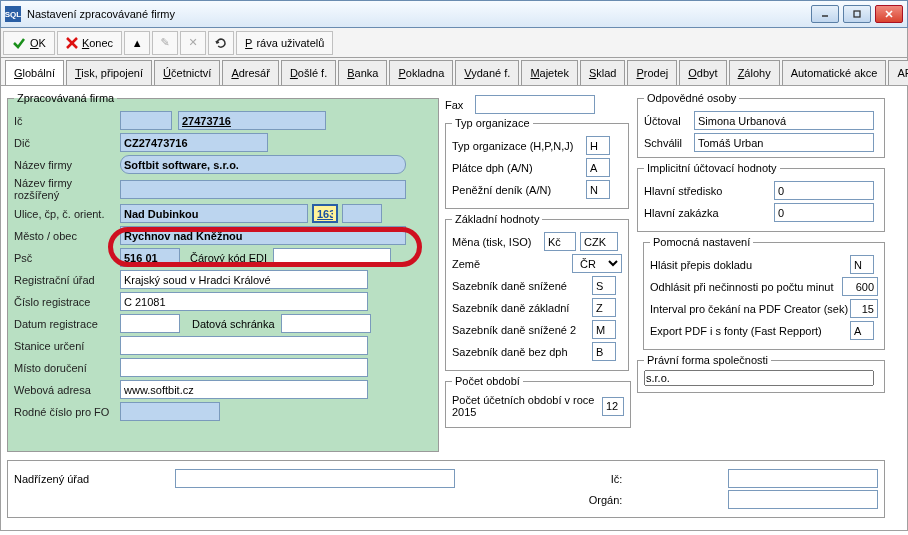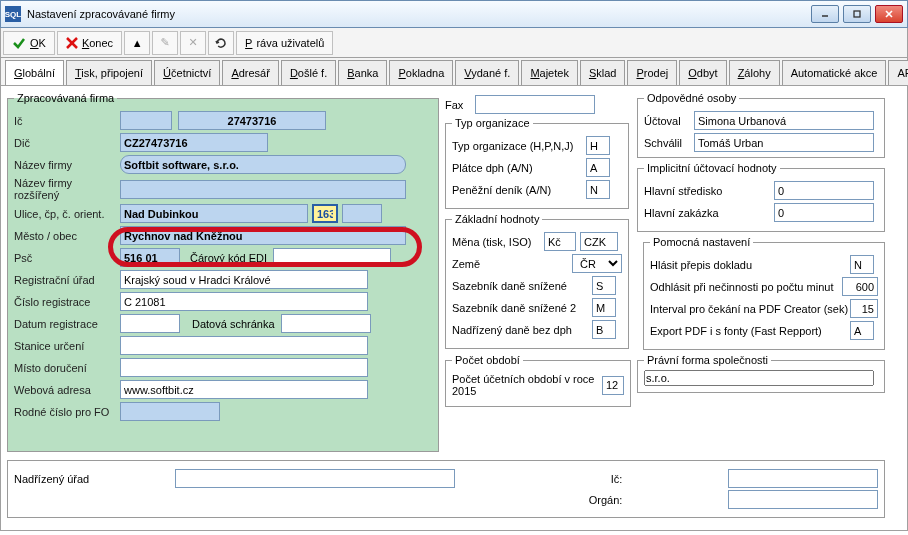--- a/index.html
+++ b/index.html
@@ -37,7 +37,7 @@
   .inp { height:19px; border:1px solid #7a9abc; background:#fff; padding:0 3px; }
   .inp.blue { background:#bcd5ef; font-weight:bold; }
   .inp.yellow { background:#fff39a; border:2px solid #2a5fa5; font-weight:bold; color:#1a4fa0;}
-  .inp.ra { text-align:center; }
+  .inp.ra { text-align:left;text-decoration:underline; }
 
   .right-col { float:left; margin-left:6px; width:440px; }
   .mini-row { display:flex; align-items:center; margin:3px 0; }

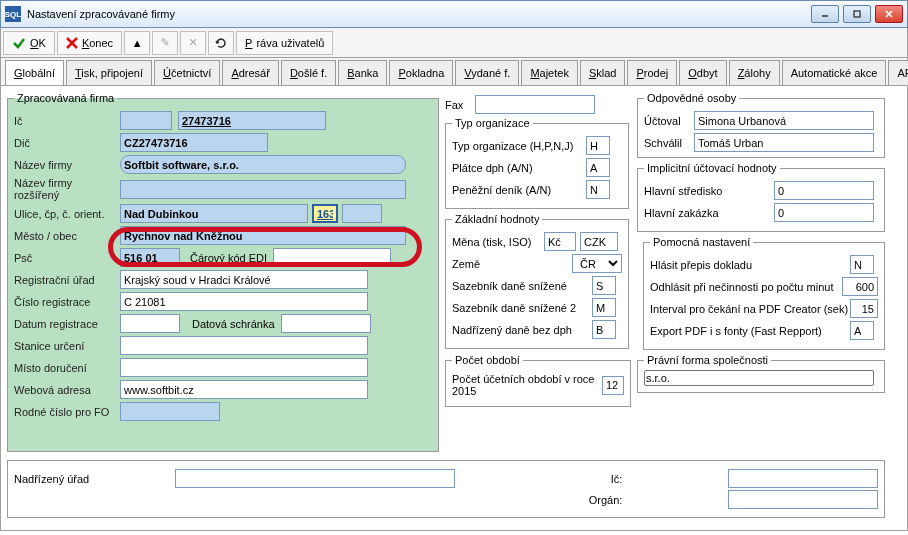--- a/index.html
+++ b/index.html
@@ -268,6 +268,10 @@
           <input class="sinp" style="width: 24px;" value="S">
         </div>
       <div class="mini-row">
+          <span style="width:140px">Sazebník daně základní</span>
+          <input class="sinp" style="width: 24px;" value="Z">
+        </div>
+      <div class="mini-row">
           <span style="width:140px">Sazebník daně snížené 2</span>
           <input class="sinp" style="width: 24px;" value="M">
         </div>

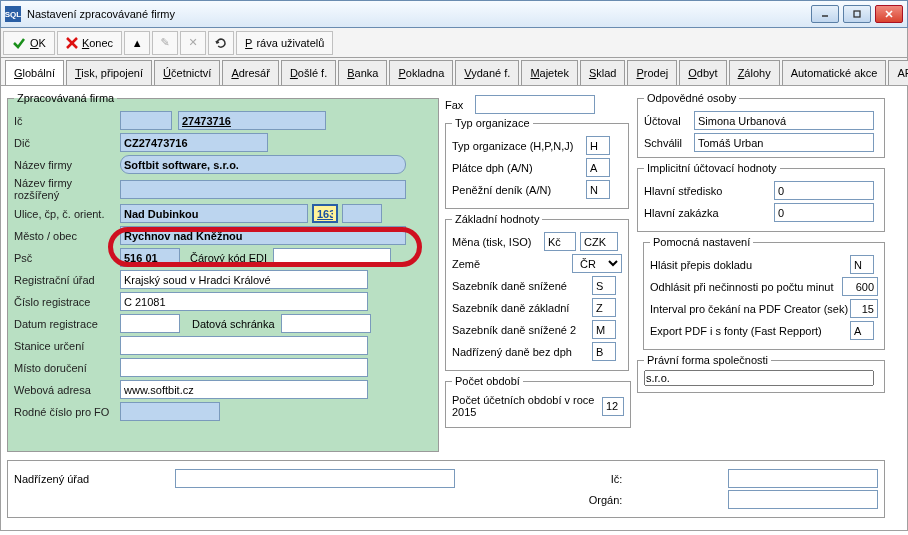--- a/index.html
+++ b/index.html
@@ -276,7 +276,7 @@
           <input class="sinp" style="width: 24px;" value="M">
         </div>
       <div class="mini-row">
-          <span style="width:140px">Nadřízený daně bez dph</span>
+          <span style="width:140px">Sazebník daně bez dph</span>
           <input class="sinp" style="width: 24px;" value="B">
         </div>
     </fieldset>

